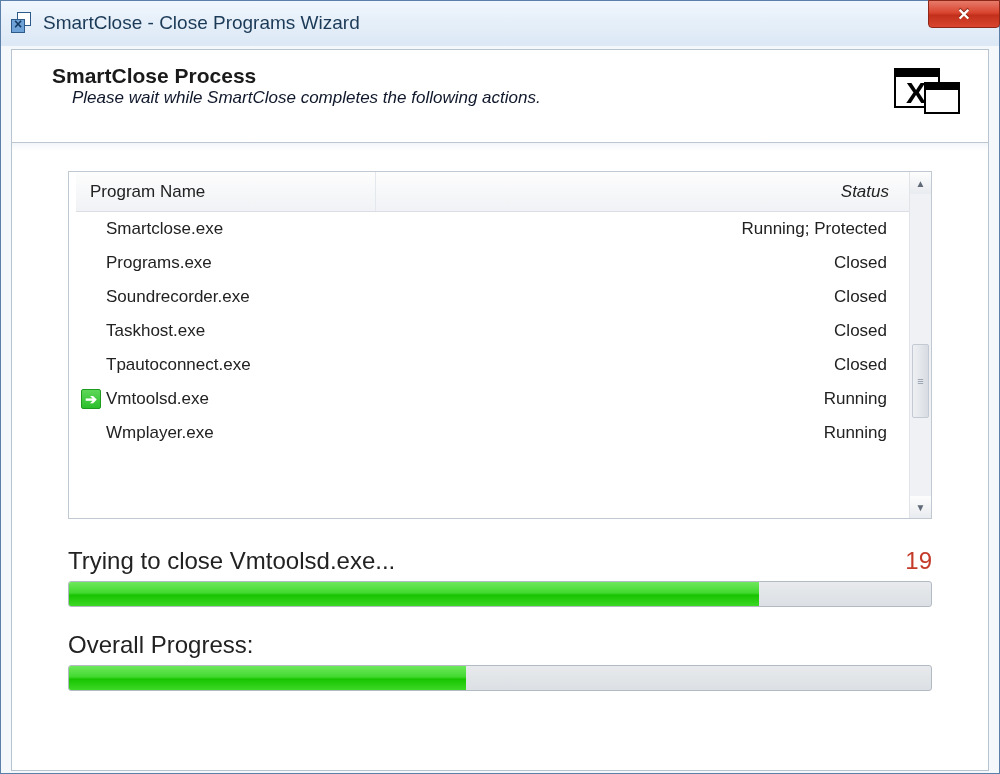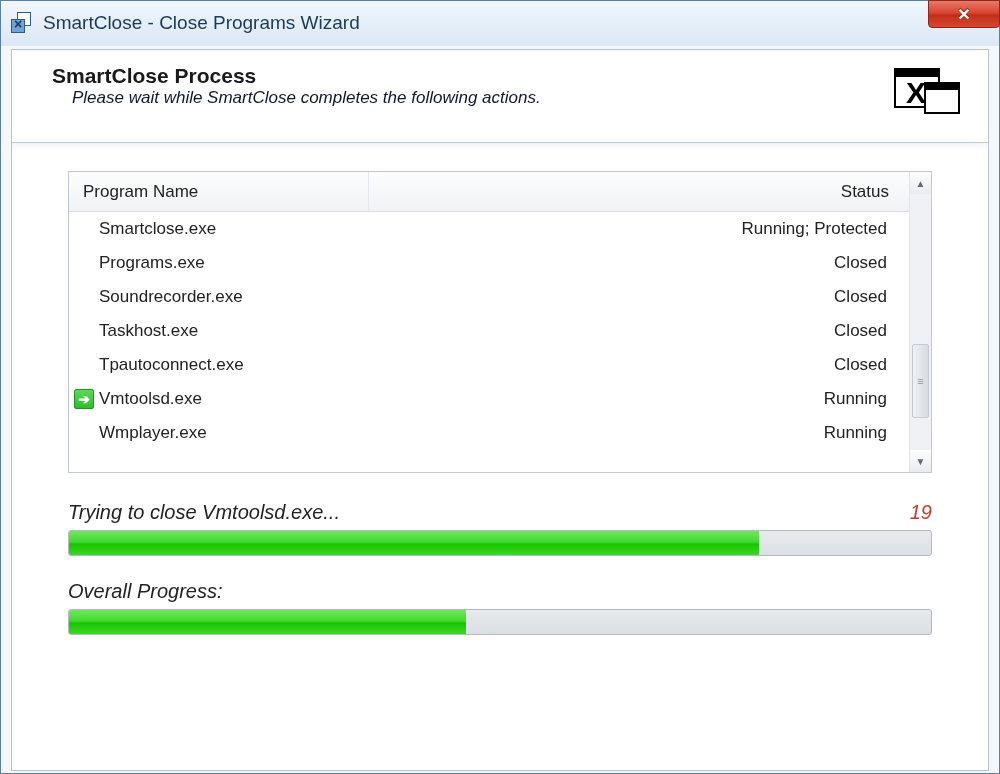--- a/index.html
+++ b/index.html
@@ -115,10 +115,11 @@
   }
   .list-box {
     border: 1px solid #c0c8d2;
-    height: 302px;
+    height: 348px;
     background: #fff;
     display: flex;
     position: relative;
+    padding-left: 7px;
   }
   .list-main { flex: 1; overflow: hidden; }
   .list-header {

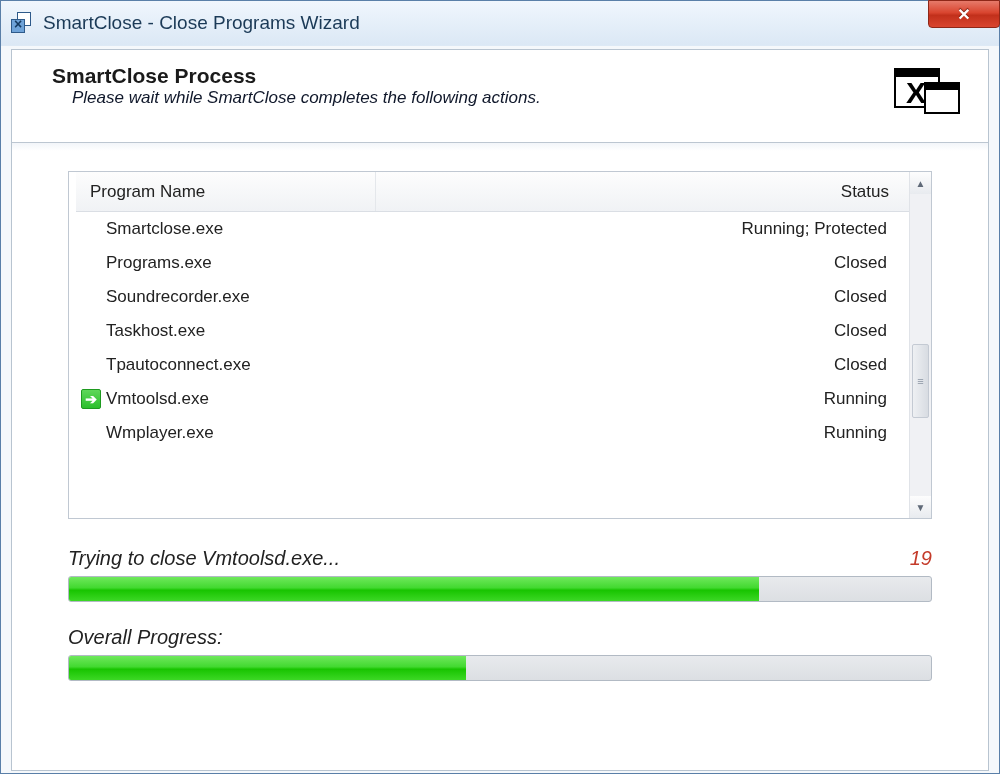--- a/index.html
+++ b/index.html
@@ -132,7 +132,7 @@
     color: #222;
   }
   .col-name { flex: 0 0 300px; padding-left: 14px; border-right: 1px solid #e4e7eb; height: 100%; display: flex; align-items: center; }
-  .col-status { flex: 1; text-align: right; padding-right: 20px; height: 100%; display: flex; align-items: center; justify-content: flex-end; }
+  .col-status { flex: 1; text-align: right; padding-right: 20px; height: 100%; display: flex; align-items: center; justify-content: flex-end; font-style: italic; }
   .list-rows { }
   .row {
     display: flex;

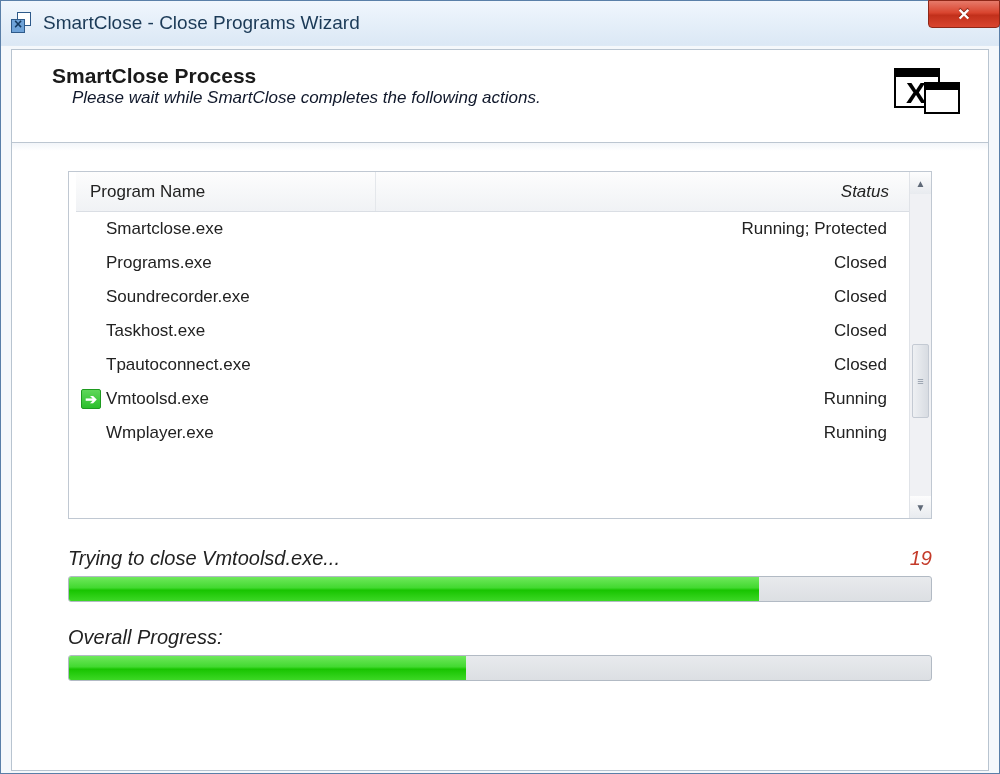--- a/index.html
+++ b/index.html
@@ -182,9 +182,8 @@
     display: flex;
     justify-content: space-between;
     margin-top: 28px;
-    font-size: 20px;
+    font-size: 24px;
     color: #222;
-    font-style: italic;
   }
   .progress-label .counter { color: #c43b2a; }
   .progress-bar {

